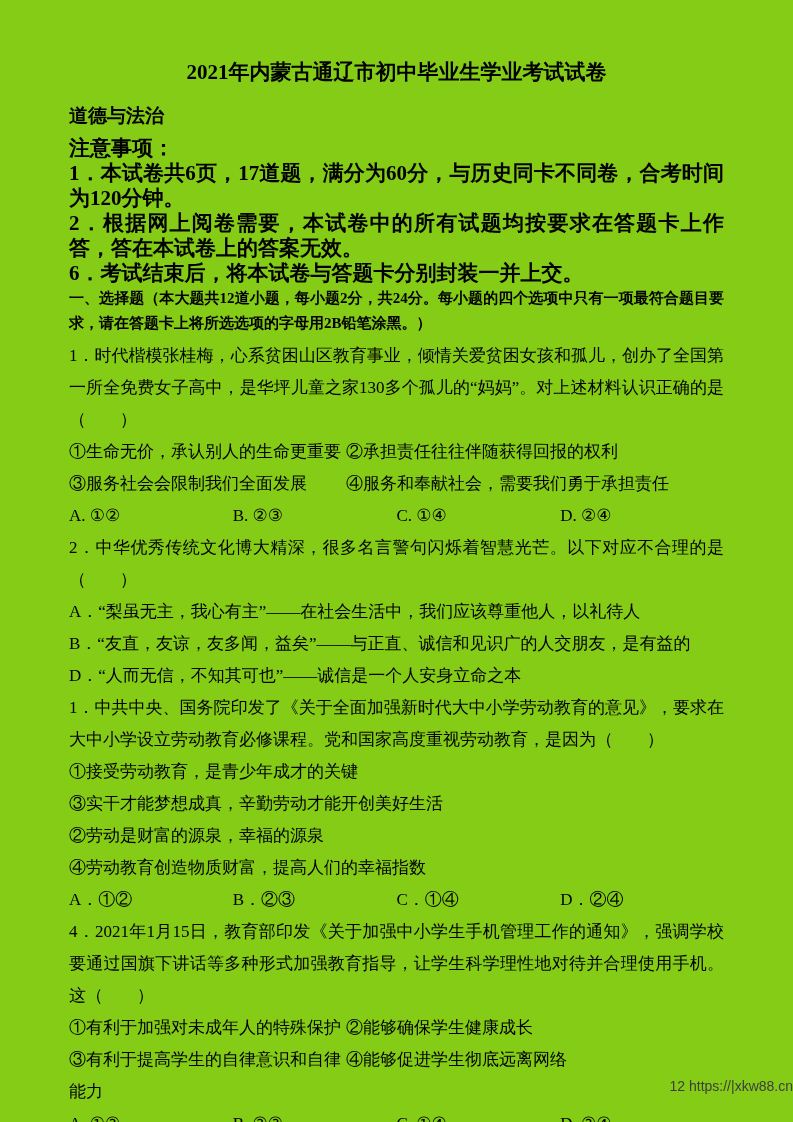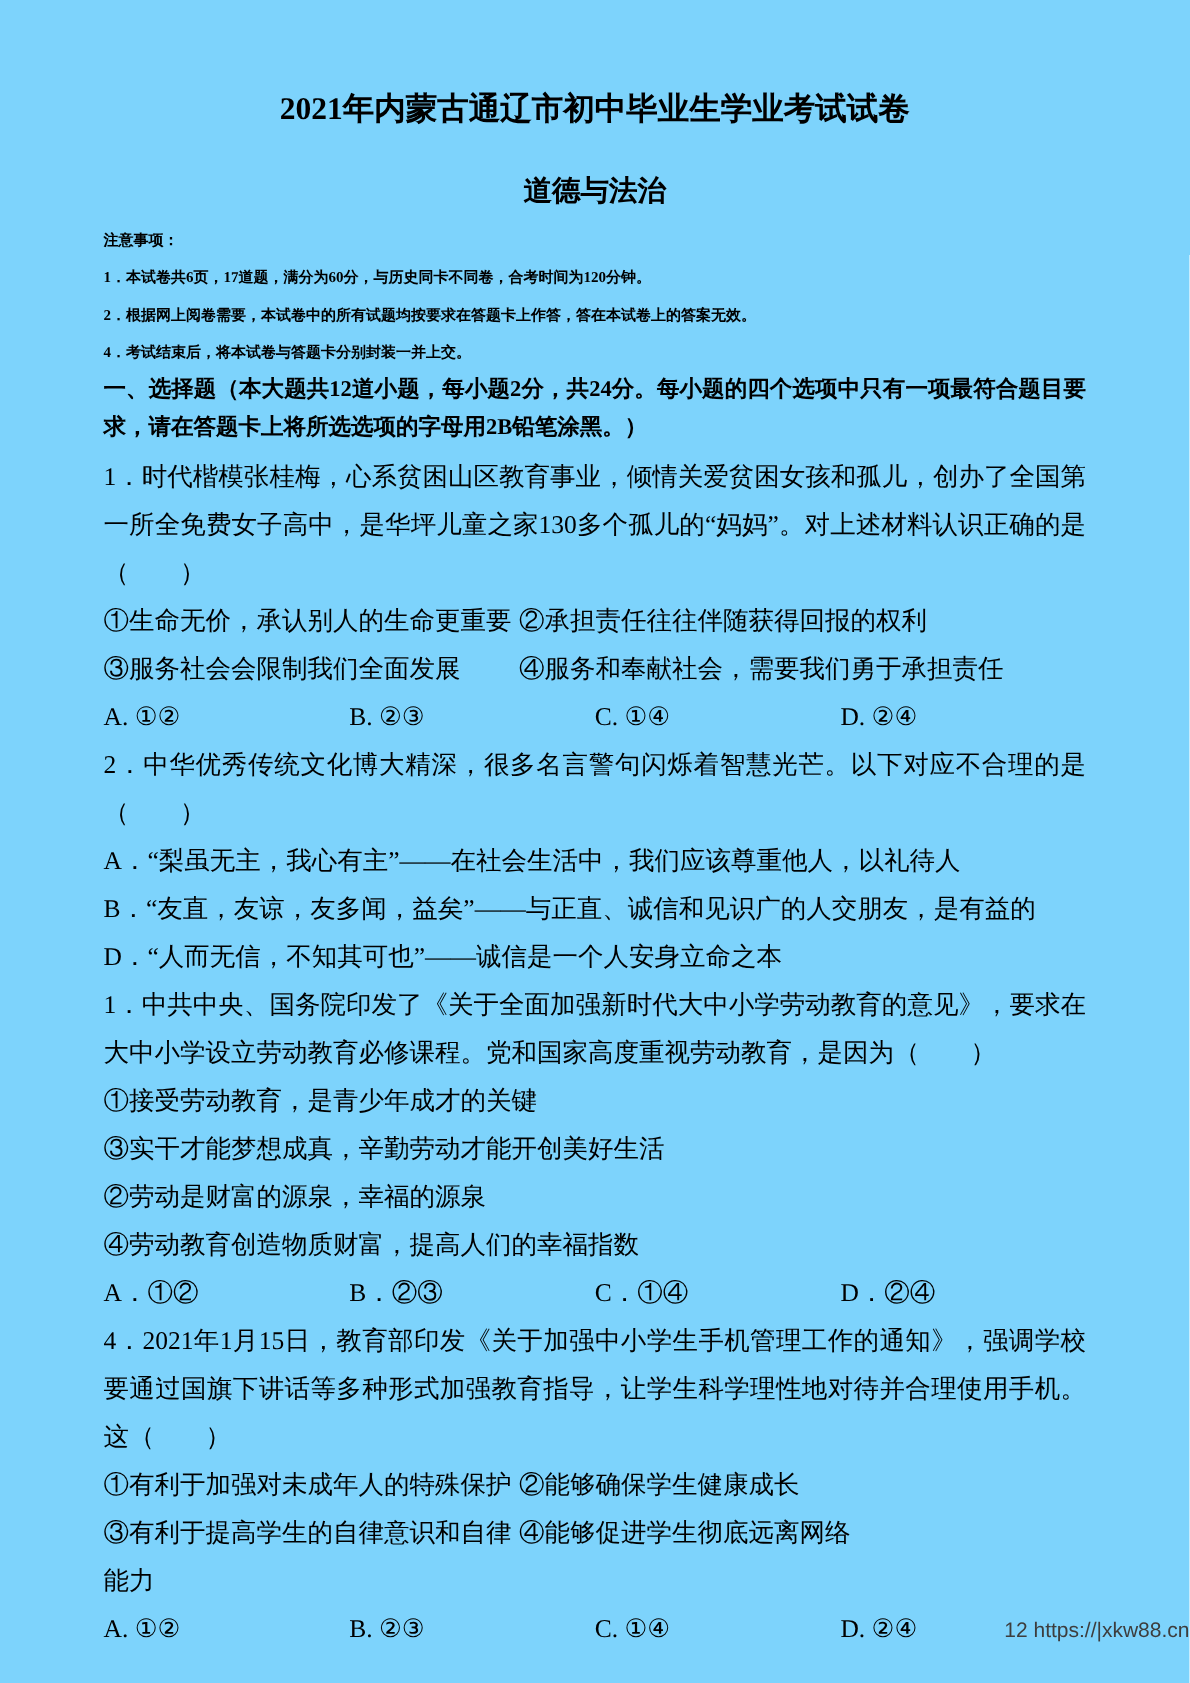--- a/index.html
+++ b/index.html
@@ -9,7 +9,7 @@
     width: 793px;
     height: 1122px;
     margin: 0 auto;
-    background: #7dd3fc;
+    background: #84cc16;
     color: #000000;
     font-family: "Liberation Serif", "DejaVu Serif", serif;
     padding: 58px 69px 0 69px;

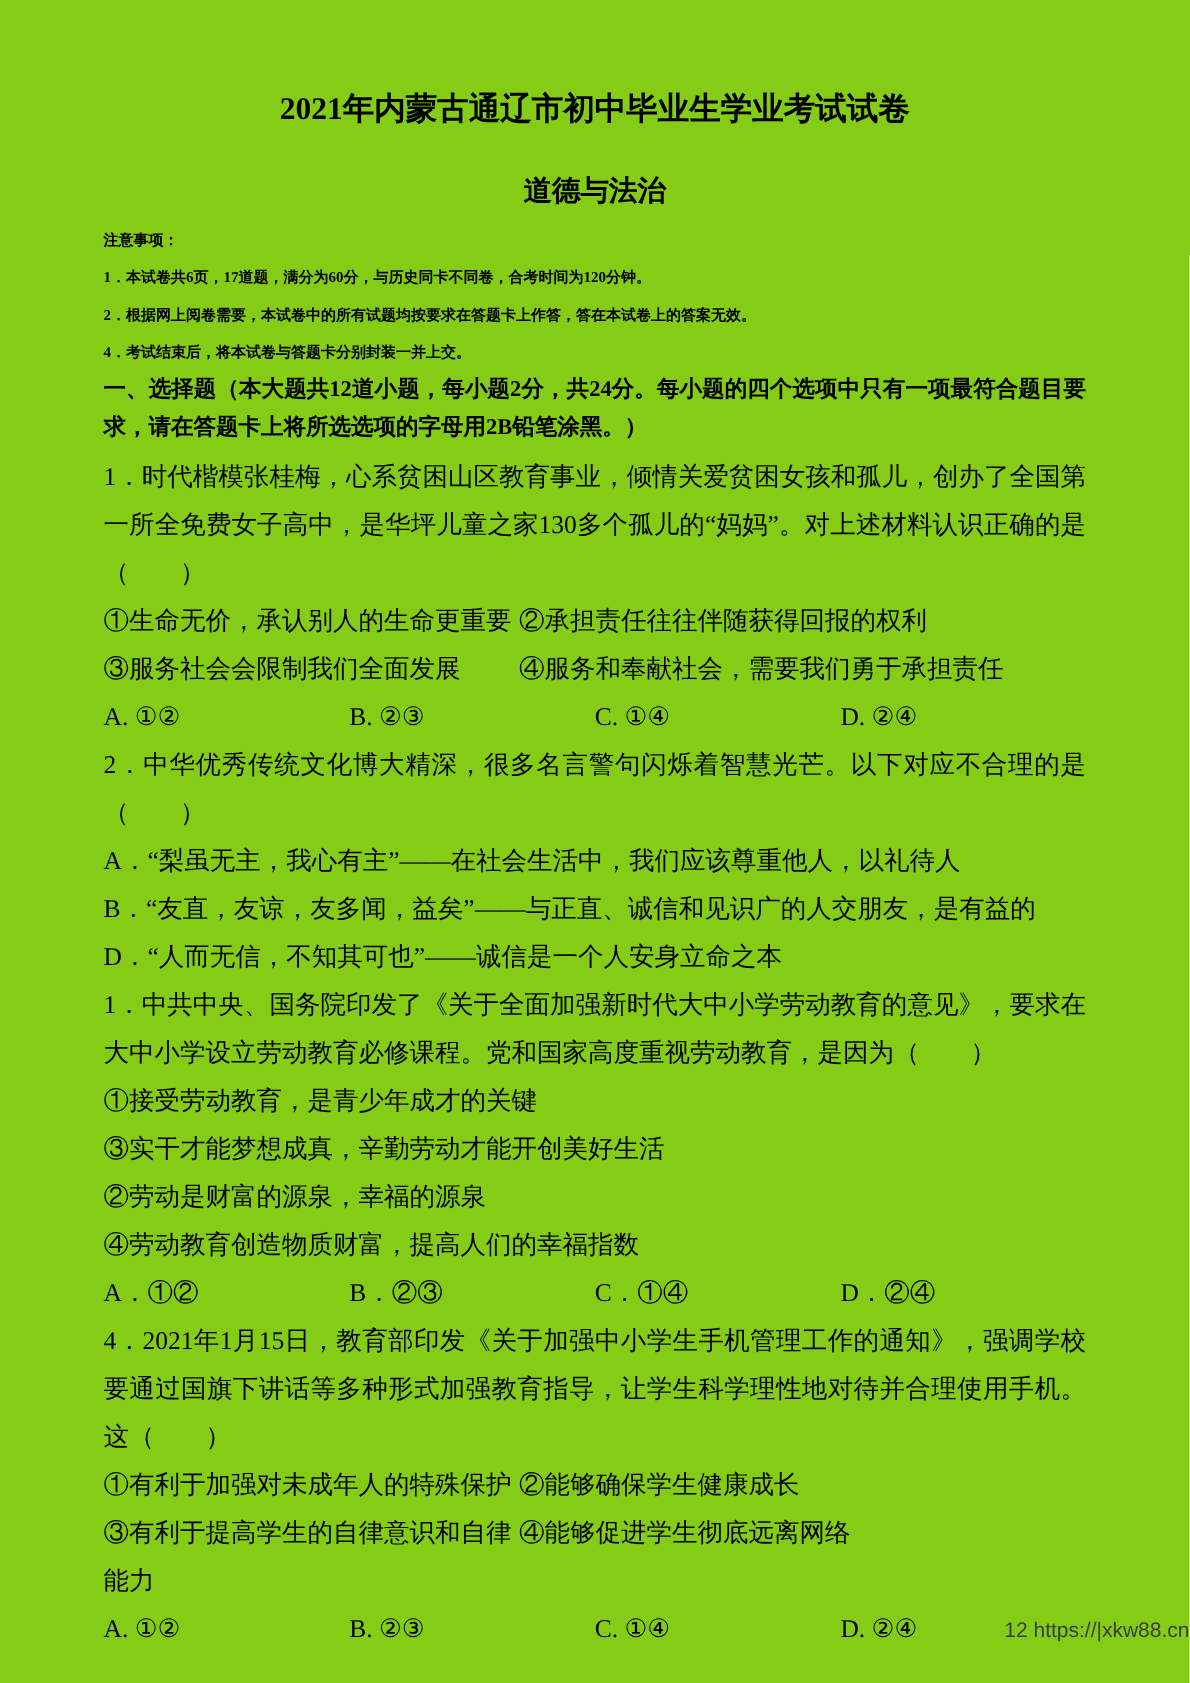--- a/index.html
+++ b/index.html
@@ -22,11 +22,11 @@
     line-height: 28px;
   }
   .subject {
-    text-align: center;
+    text-align: left;
     font-size: 19px;
     font-weight: 700;
     line-height: 27px;
-    margin-top: 28px;
+    margin-top: 16px;
   }
   .notices {
     margin-top: 7px;

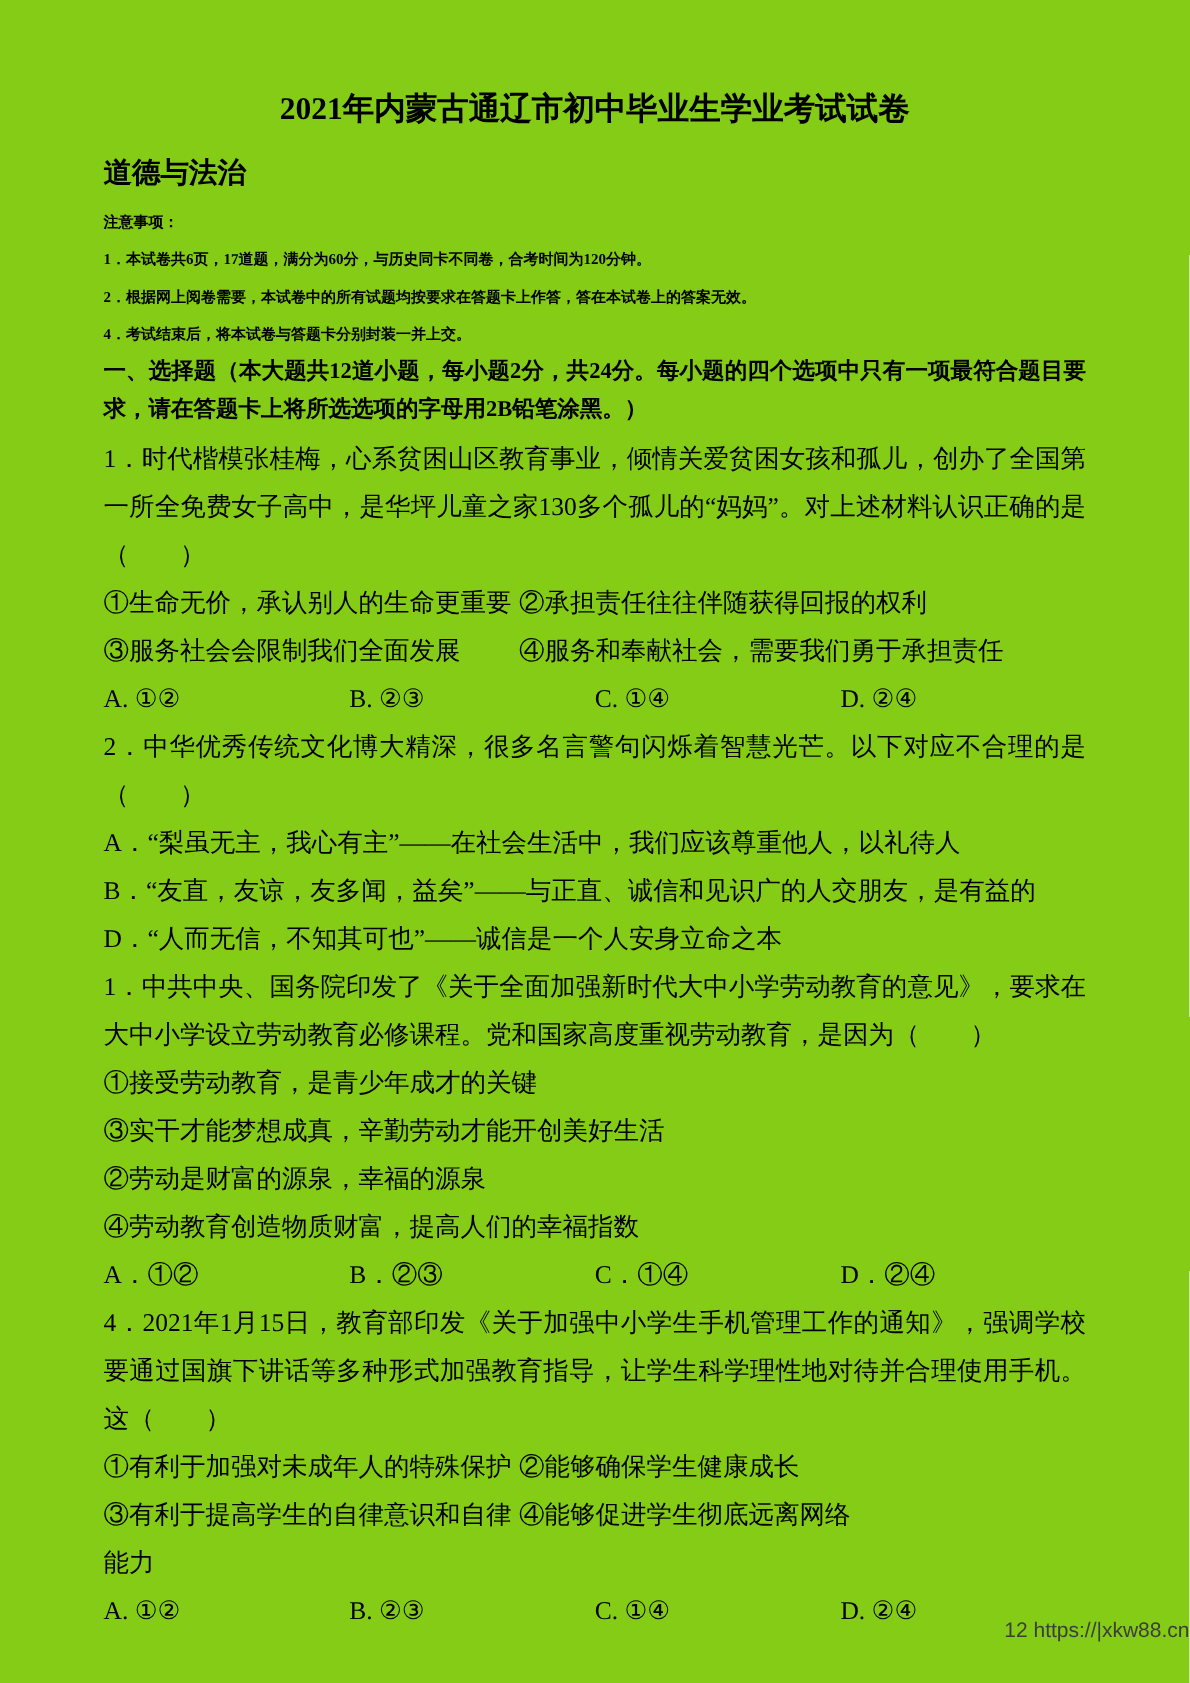--- a/index.html
+++ b/index.html
@@ -31,7 +31,7 @@
   .notices {
     margin-top: 7px;
     font-weight: 700;
-    font-size: 10px;
+    font-size: 21px;
     line-height: 25px;
   }
   .notices p { text-align: justify; }

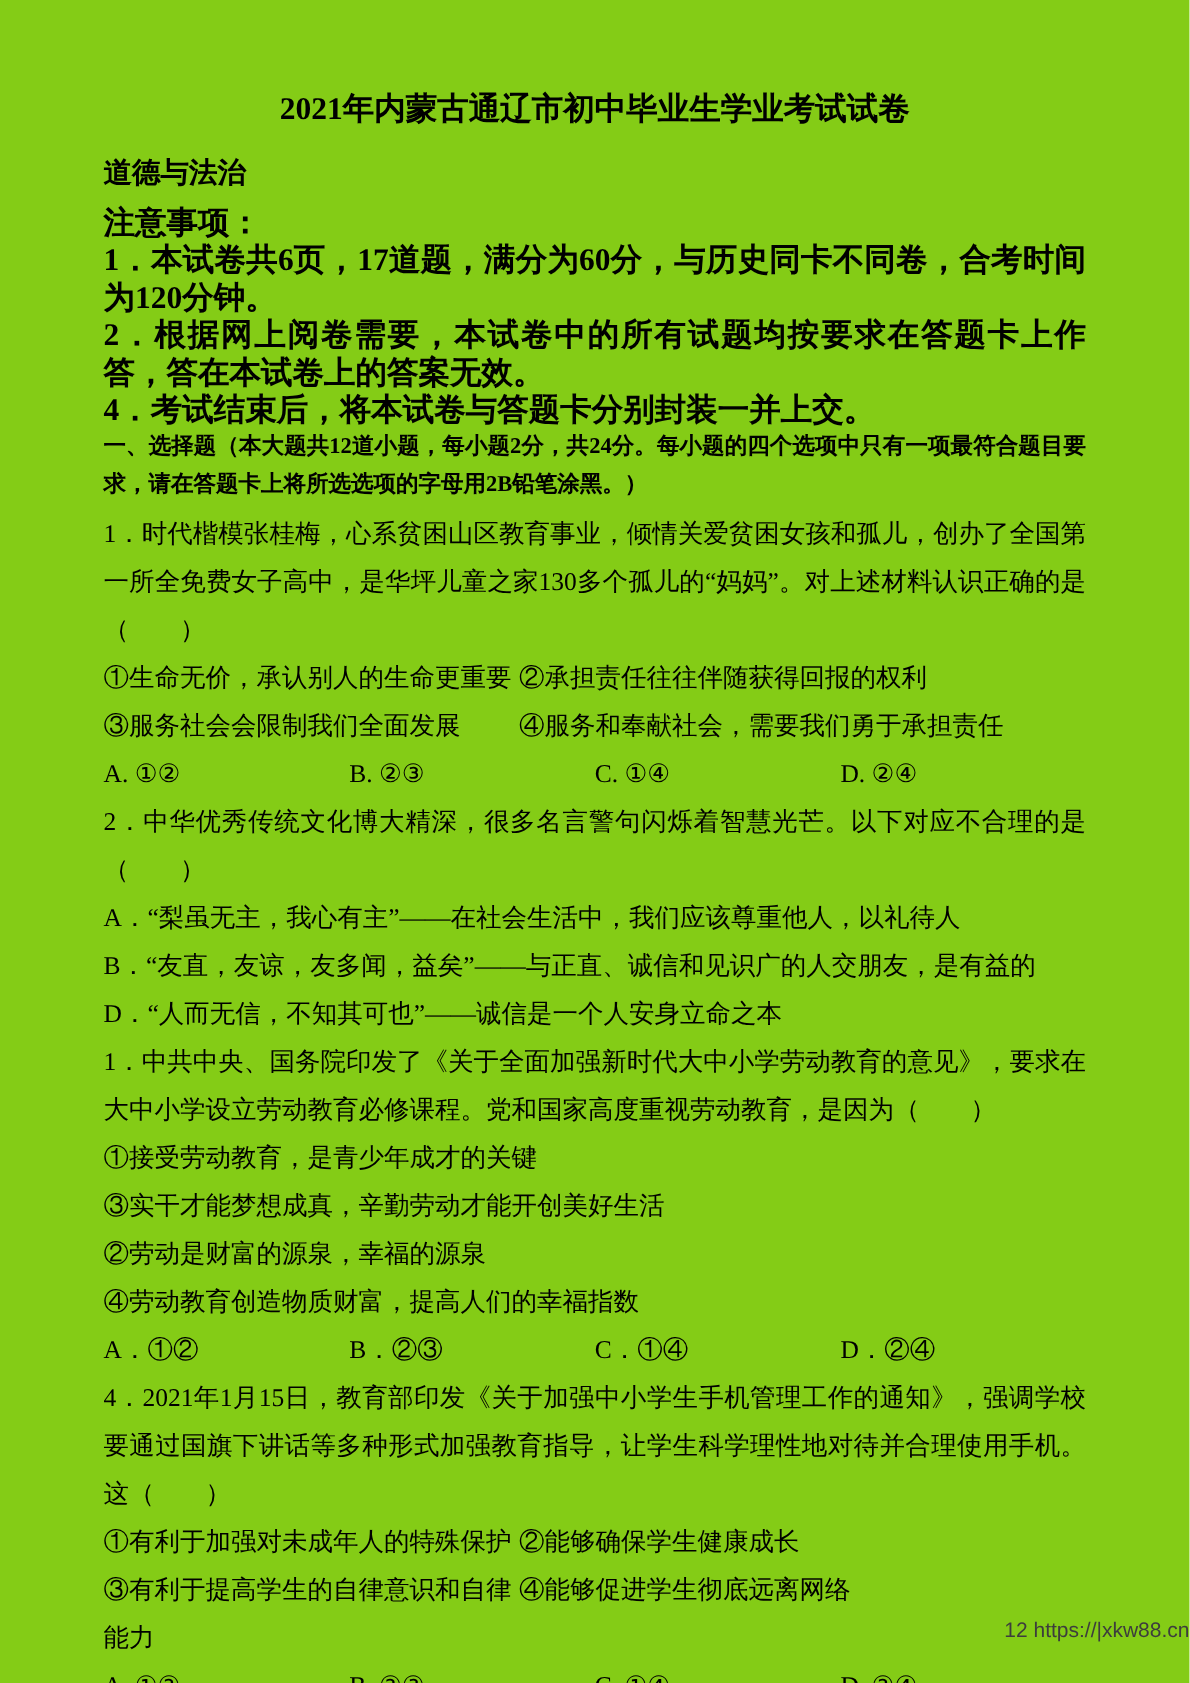--- a/index.html
+++ b/index.html
@@ -80,7 +80,7 @@
     <p>注意事项：</p>
     <p>1．本试卷共6页，17道题，满分为60分，与历史同卡不同卷，合考时间为120分钟。</p>
     <p>2．根据网上阅卷需要，本试卷中的所有试题均按要求在答题卡上作答，答在本试卷上的答案无效。</p>
-    <p>4．考试结束后，将本试卷与答题卡分别封装一并上交。</p>
+    <p>6．考试结束后，将本试卷与答题卡分别封装一并上交。</p>
   </div>
 
   <p class="section-heading">一、选择题（本大题共12道小题，每小题2分，共24分。每小题的四个选项中只有一项最符合题目要求，请在答题卡上将所选选项的字母用2B铅笔涂黑。）</p>

